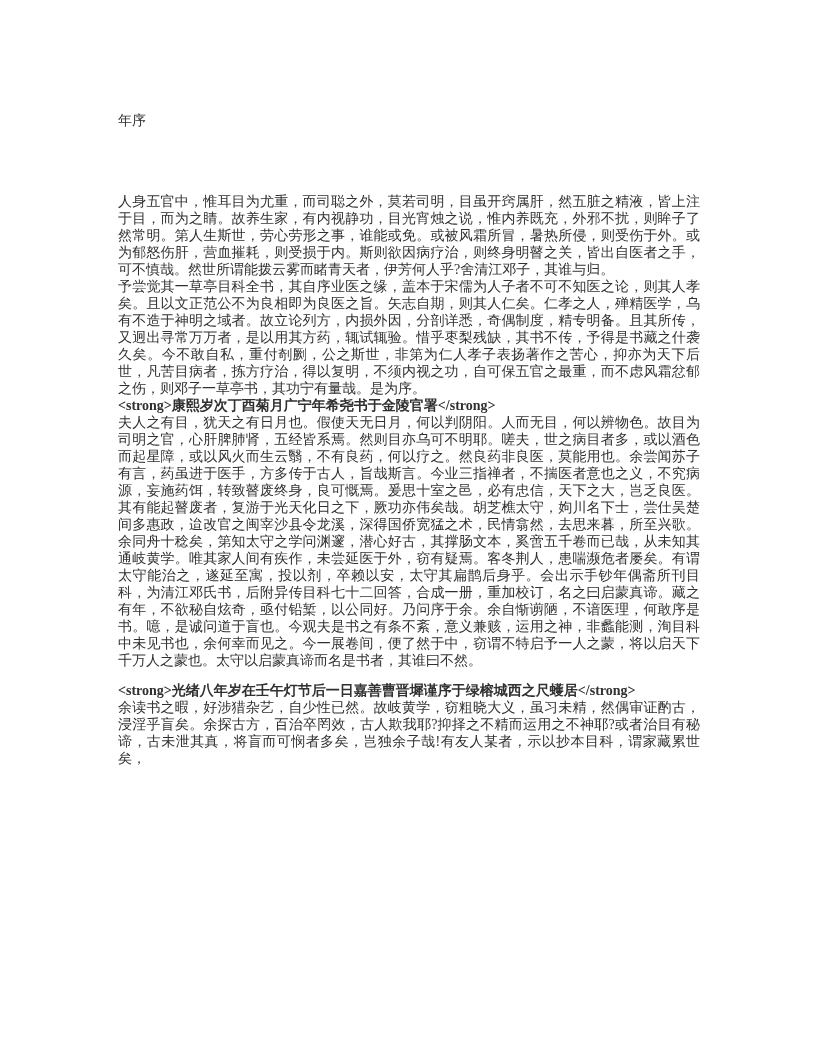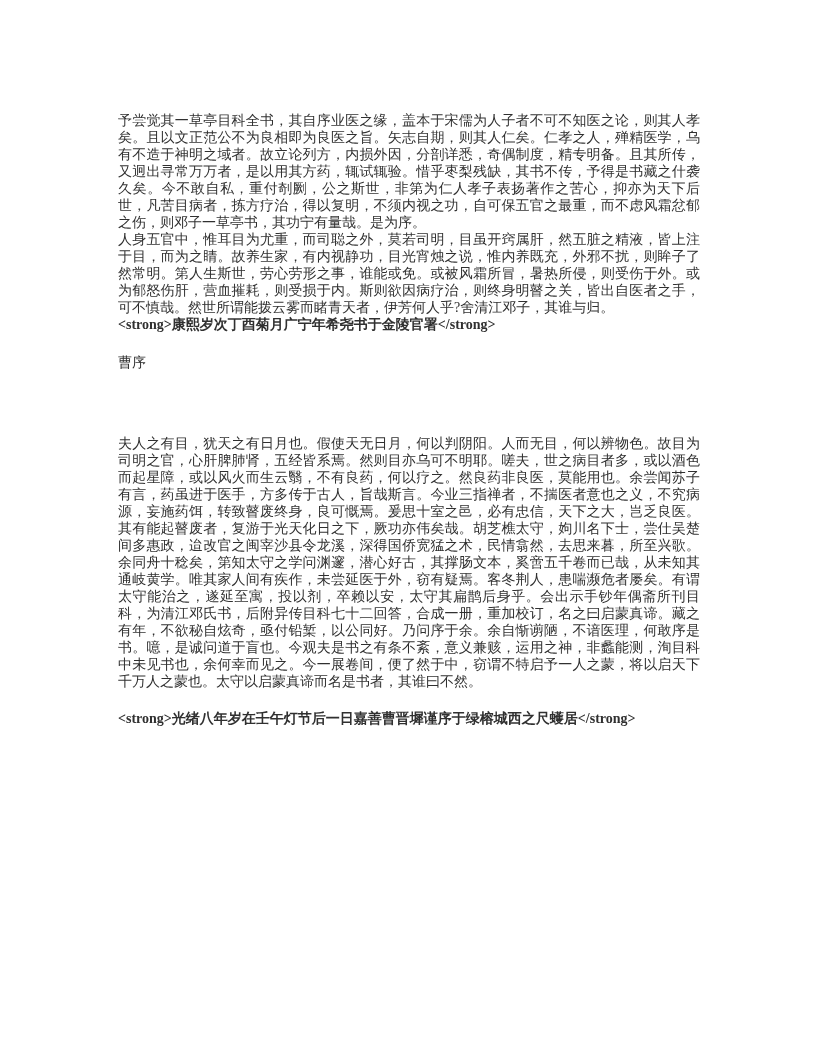--- a/index.html
+++ b/index.html
@@ -48,6 +48,7 @@
 <div class="content">
 
   <div class="section">
+    <p class="heading">年序</p>
     <p class="para">予尝觉其一草亭目科全书，其自序业医之缘，盖本于宋儒为人子者不可不知医之论，则其人孝矣。且以文正范公不为良相即为良医之旨。矢志自期，则其人仁矣。仁孝之人，殚精医学，乌有不造于神明之域者。故立论列方，内损外因，分剖详悉，奇偶制度，精专明备。且其所传，又迥出寻常万万者，是以用其方药，辄试辄验。惜乎枣梨残缺，其书不传，予得是书藏之什袭久矣。今不敢自私，重付剞劂，公之斯世，非第为仁人孝子表扬著作之苦心，抑亦为天下后世，凡苦目病者，拣方疗治，得以复明，不须内视之功，自可保五官之最重，而不虑风霜忿郁之伤，则邓子一草亭书，其功宁有量哉。是为序。</p>
     <p class="para">人身五官中，惟耳目为尤重，而司聪之外，莫若司明，目虽开窍属肝，然五脏之精液，皆上注于目，而为之睛。故养生家，有内视静功，目光宵烛之说，惟内养既充，外邪不扰，则眸子了然常明。第人生斯世，劳心劳形之事，谁能或免。或被风霜所冒，暑热所侵，则受伤于外。或为郁怒伤肝，营血摧耗，则受损于内。斯则欲因病疗治，则终身明瞽之关，皆出自医者之手，可不慎哉。然世所谓能拨云雾而睹青天者，伊芳何人乎?舍清江邓子，其谁与归。</p>
     <p class="para signature">&lt;strong&gt;康熙岁次丁酉菊月广宁年希尧书于金陵官署&lt;/strong&gt;</p>

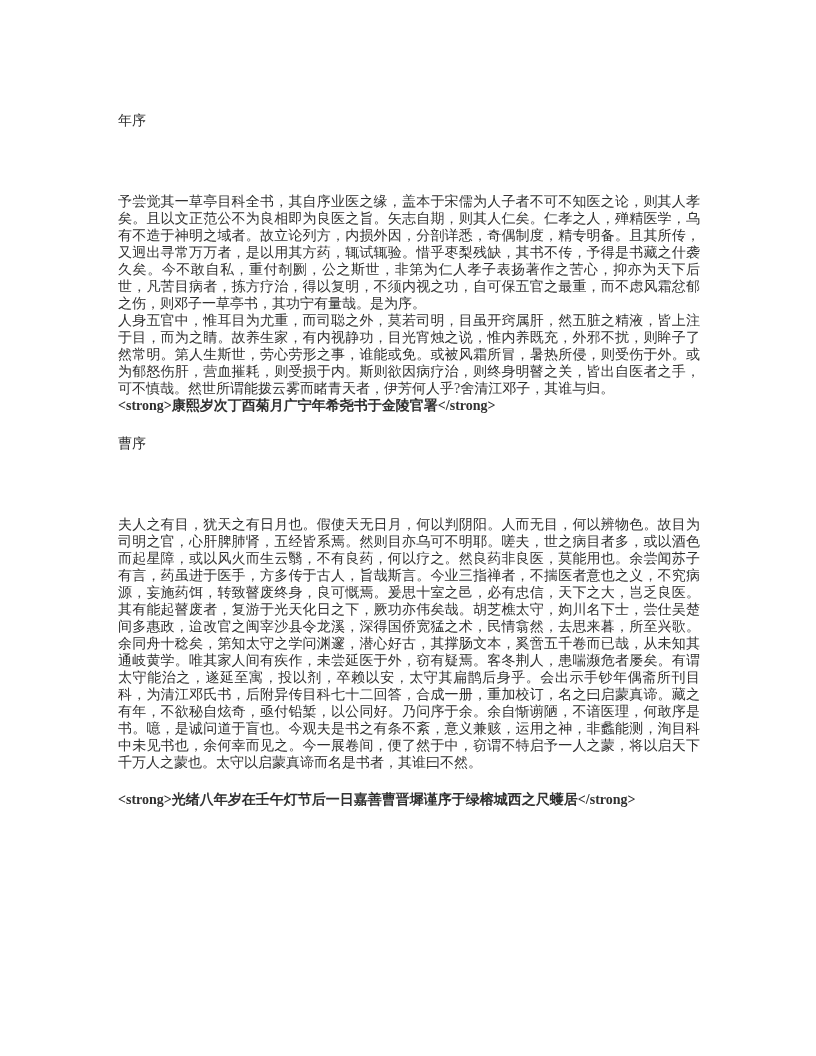--- a/index.html
+++ b/index.html
@@ -49,8 +49,8 @@
 
   <div class="section">
     <p class="heading">年序</p>
+    <p class="para">人身五官中，惟耳目为尤重，而司聪之外，莫若司明，目虽开窍属肝，然五脏之精液，皆上注于目，而为之睛。故养生家，有内视静功，目光宵烛之说，惟内养既充，外邪不扰，则眸子了然常明。第人生斯世，劳心劳形之事，谁能或免。或被风霜所冒，暑热所侵，则受伤于外。或为郁怒伤肝，营血摧耗，则受损于内。斯则欲因病疗治，则终身明瞽之关，皆出自医者之手，可不慎哉。然世所谓能拨云雾而睹青天者，伊芳何人乎?舍清江邓子，其谁与归。</p>
     <p class="para">予尝觉其一草亭目科全书，其自序业医之缘，盖本于宋儒为人子者不可不知医之论，则其人孝矣。且以文正范公不为良相即为良医之旨。矢志自期，则其人仁矣。仁孝之人，殚精医学，乌有不造于神明之域者。故立论列方，内损外因，分剖详悉，奇偶制度，精专明备。且其所传，又迥出寻常万万者，是以用其方药，辄试辄验。惜乎枣梨残缺，其书不传，予得是书藏之什袭久矣。今不敢自私，重付剞劂，公之斯世，非第为仁人孝子表扬著作之苦心，抑亦为天下后世，凡苦目病者，拣方疗治，得以复明，不须内视之功，自可保五官之最重，而不虑风霜忿郁之伤，则邓子一草亭书，其功宁有量哉。是为序。</p>
-    <p class="para">人身五官中，惟耳目为尤重，而司聪之外，莫若司明，目虽开窍属肝，然五脏之精液，皆上注于目，而为之睛。故养生家，有内视静功，目光宵烛之说，惟内养既充，外邪不扰，则眸子了然常明。第人生斯世，劳心劳形之事，谁能或免。或被风霜所冒，暑热所侵，则受伤于外。或为郁怒伤肝，营血摧耗，则受损于内。斯则欲因病疗治，则终身明瞽之关，皆出自医者之手，可不慎哉。然世所谓能拨云雾而睹青天者，伊芳何人乎?舍清江邓子，其谁与归。</p>
     <p class="para signature">&lt;strong&gt;康熙岁次丁酉菊月广宁年希尧书于金陵官署&lt;/strong&gt;</p>
   </div>
 

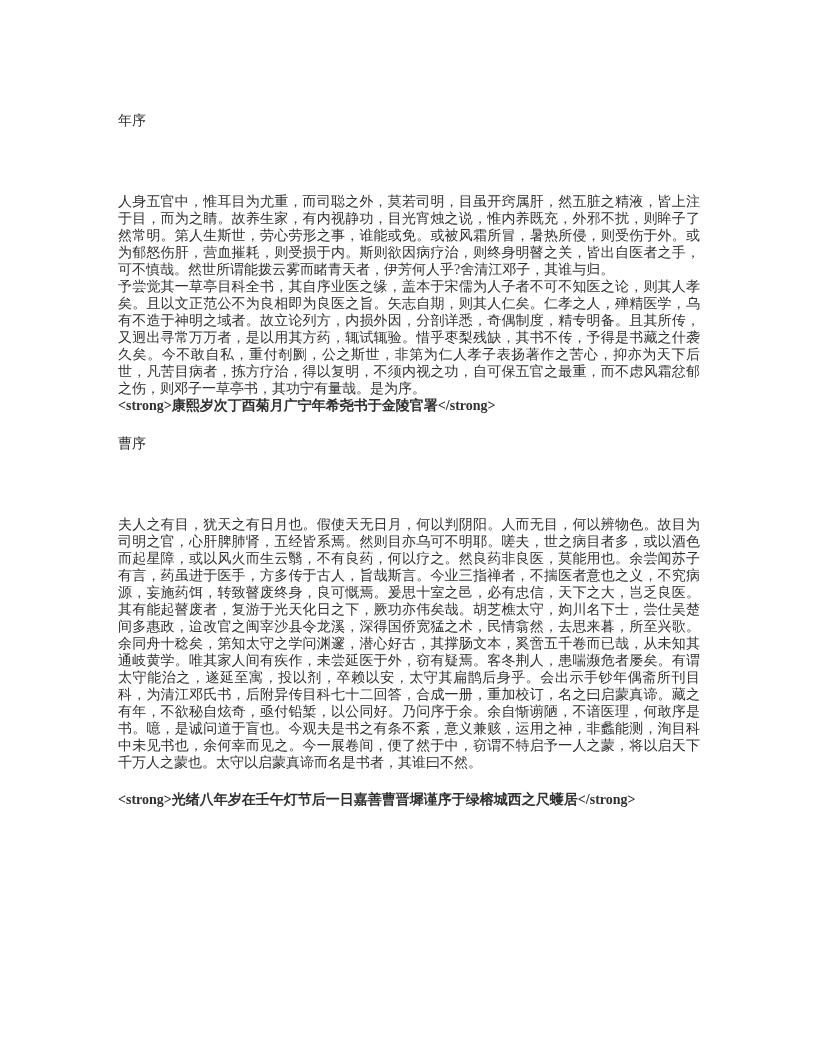--- a/index.html
+++ b/index.html
@@ -55,7 +55,6 @@
   </div>
 
   <div class="section section-follow">
-    <p class="heading">曹序</p>
     <p class="para">夫人之有目，犹天之有日月也。假使天无日月，何以判阴阳。人而无目，何以辨物色。故目为司明之官，心肝脾肺肾，五经皆系焉。然则目亦乌可不明耶。嗟夫，世之病目者多，或以酒色而起星障，或以风火而生云翳，不有良药，何以疗之。然良药非良医，莫能用也。余尝闻苏子有言，药虽进于医手，方多传于古人，旨哉斯言。今业三指禅者，不揣医者意也之义，不究病源，妄施药饵，转致瞽废终身，良可慨焉。爰思十室之邑，必有忠信，天下之大，岂乏良医。其有能起瞽废者，复游于光天化日之下，厥功亦伟矣哉。胡芝樵太守，姁川名下士，尝仕吴楚间多惠政，迨改官之闽宰沙县令龙溪，深得国侨宽猛之术，民情翕然，去思来暮，所至兴歌。余同舟十稔矣，第知太守之学问渊邃，潜心好古，其撑肠文本，奚啻五千卷而已哉，从未知其通岐黄学。唯其家人间有疾作，未尝延医于外，窃有疑焉。客冬荆人，患喘濒危者屡矣。有谓太守能治之，遂延至寓，投以剂，卒赖以安，太守其扁鹊后身乎。会出示手钞年偶斋所刊目科，为清江邓氏书，后附异传目科七十二回答，合成一册，重加校订，名之曰启蒙真谛。藏之有年，不欲秘自炫奇，亟付铅椠，以公同好。乃问序于余。余自惭谫陋，不谙医理，何敢序是书。噫，是诚问道于盲也。今观夫是书之有条不紊，意义兼赅，运用之神，非蠡能测，洵目科中未见书也，余何幸而见之。今一展卷间，便了然于中，窃谓不特启予一人之蒙，将以启天下千万人之蒙也。太守以启蒙真谛而名是书者，其谁曰不然。</p>
     <p class="para signature sig-gap">&lt;strong&gt;光绪八年岁在壬午灯节后一日嘉善曹晋墀谨序于绿榕城西之尺蠖居&lt;/strong&gt;</p>
   </div>

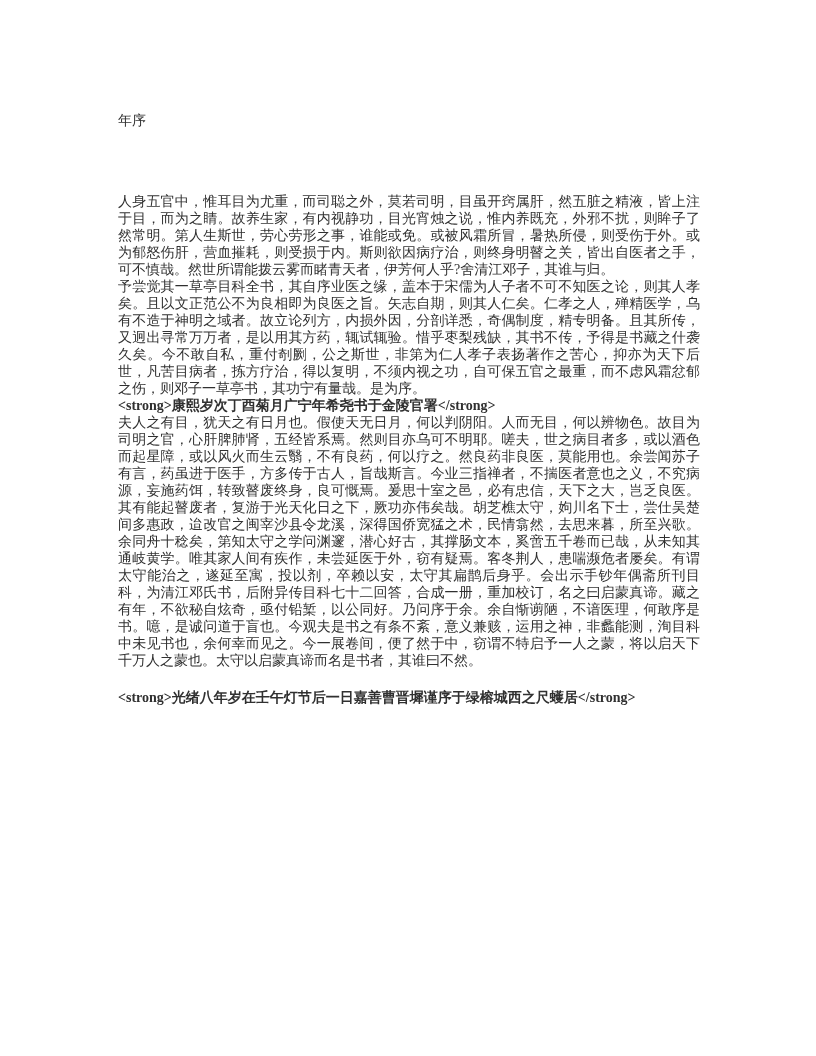--- a/index.html
+++ b/index.html
@@ -39,7 +39,7 @@
     font-weight: bold;
   }
   .sig-gap {
-    margin-top: 20px;
+    margin-top: 13px;
   }
 </style>
 </head>

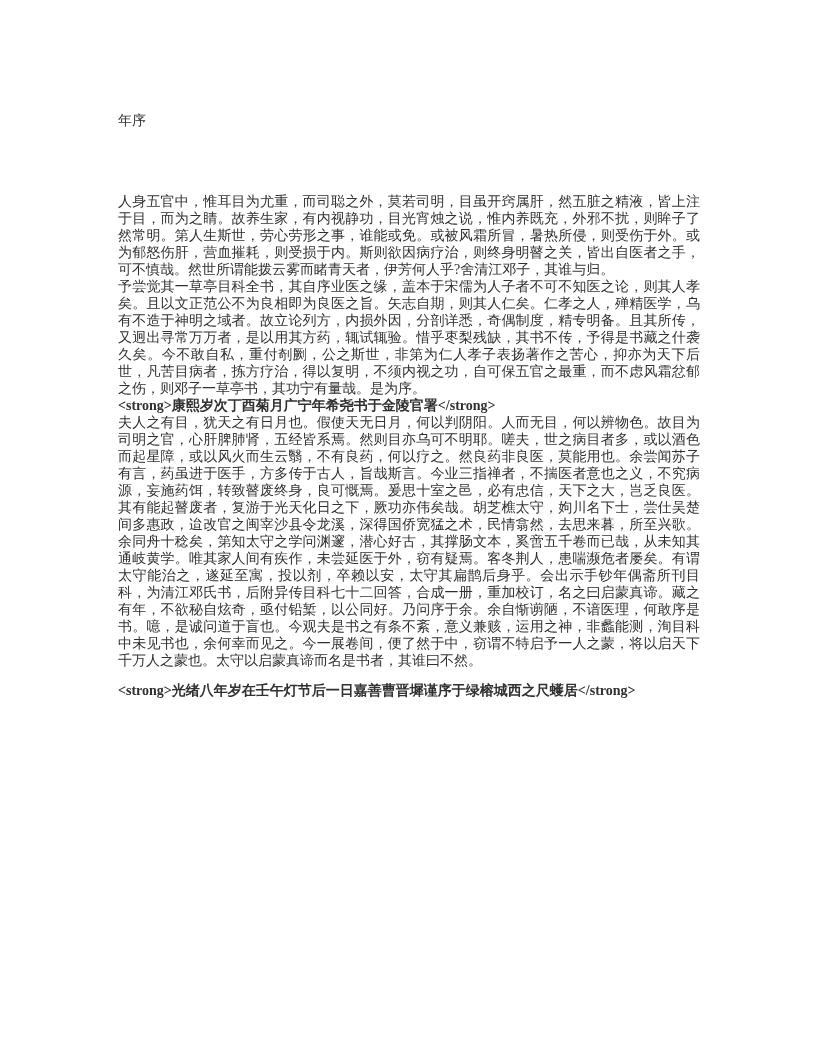--- a/index.html
+++ b/index.html
@@ -60,6 +60,7 @@
   </div>
 
   <div class="section section-follow">
+    <p class="para">余读书之暇，好涉猎杂艺，自少性已然。故岐黄学，窃粗晓大义，虽习未精，然偶审证酌古，浸淫乎盲矣。余探古方，百治卒罔效，古人欺我耶?抑择之不精而运用之不神耶?或者治目有秘谛，古未泄其真，将盲而可悯者多矣，岂独余子哉!有友人某者，示以抄本目科，谓家藏累世矣，</p>
   </div>
 
 </div>

